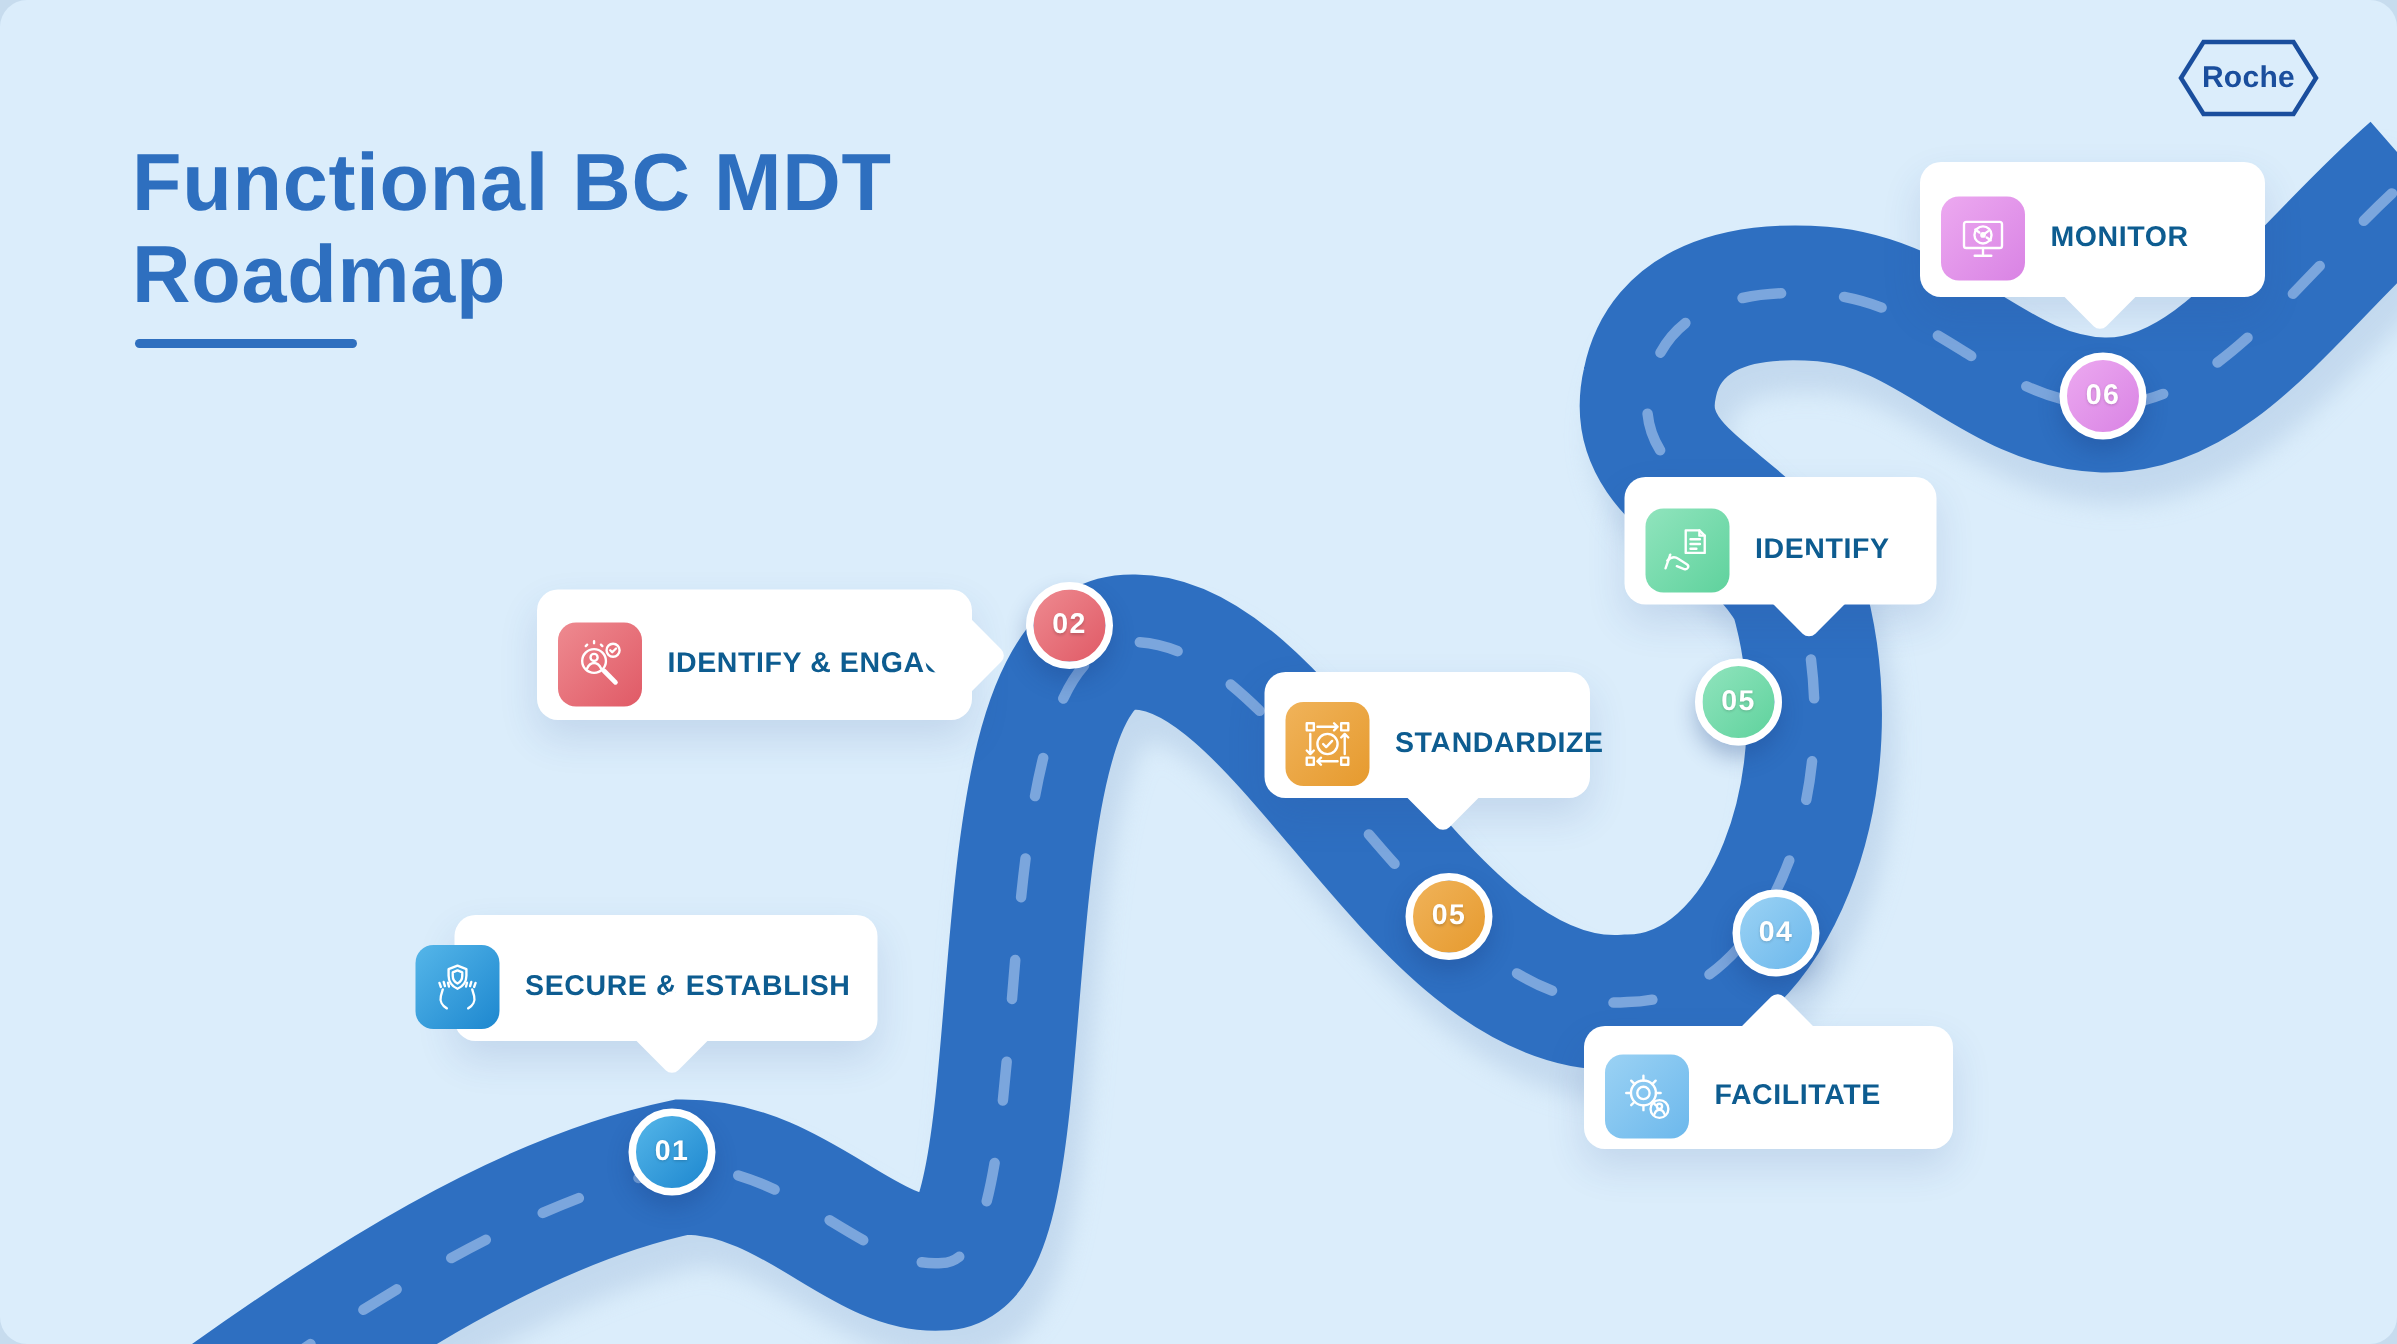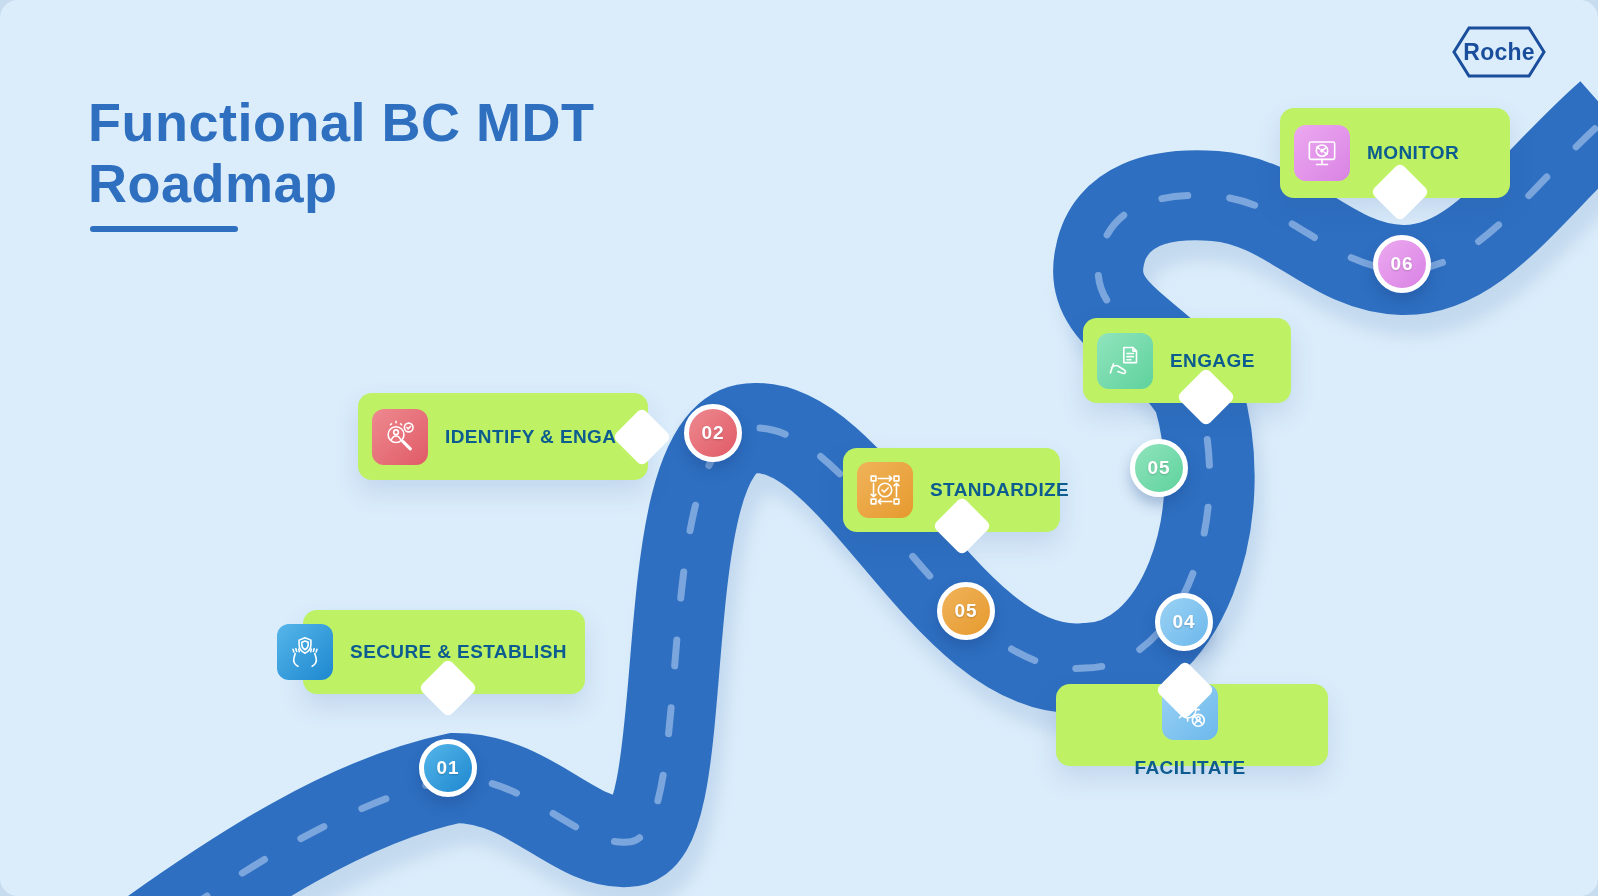--- a/index.html
+++ b/index.html
@@ -17,7 +17,7 @@
   .logo{position:absolute;left:1452px;top:26px;width:94px;height:52px;}
   .logo svg{position:absolute;inset:0;}
   .logo span{position:absolute;inset:0;display:flex;align-items:center;justify-content:center;
-         color:#1A4E9D;font-weight:700;font-size:23px;letter-spacing:.2px;}
+         color:#1A4E9D;font-weight:700;font-size:20px;letter-spacing:.2px;}
   
   .road-svg{position:absolute;inset:0;z-index:1;}
   

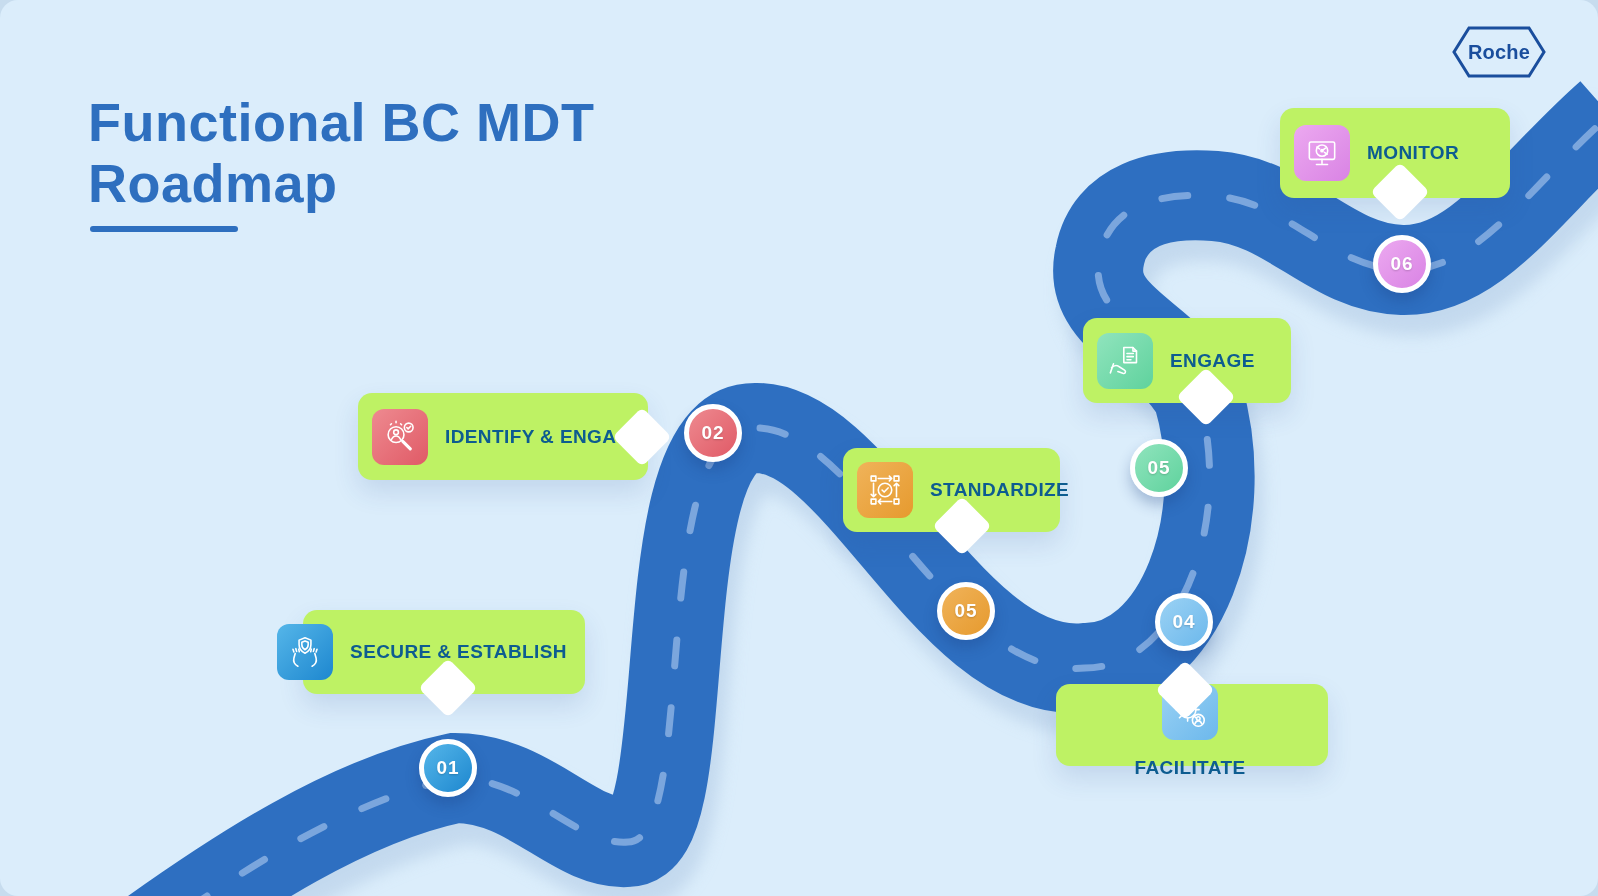--- a/index.html
+++ b/index.html
@@ -34,8 +34,8 @@
   #badge5{left:1130px;top:439px;background:linear-gradient(135deg,#90E4BD,#5FD29D);}
   #badge6{left:1373px;top:235px;background:linear-gradient(135deg,#ECA9F0,#D983E4);}
   
-  .card{position:absolute;background:#bef264;border-radius:14px;z-index:5;
-        display:flex;align-items:center;gap:17px;padding:0 18px 0 14px;box-sizing:border-box;
+  .card{position:absolute;background:#ffffff;border-radius:14px;z-index:5;
+        display:flex;align-items:center;gap:17px;padding:12px 18px 0 14px;box-sizing:border-box;
         box-shadow:0 12px 26px rgba(40,80,150,.14);}
   .card .label{color:#0D5C90;font-weight:700;font-size:19px;letter-spacing:.4px;white-space:nowrap;}
   .tile{width:56px;height:56px;border-radius:12px;flex:0 0 auto;

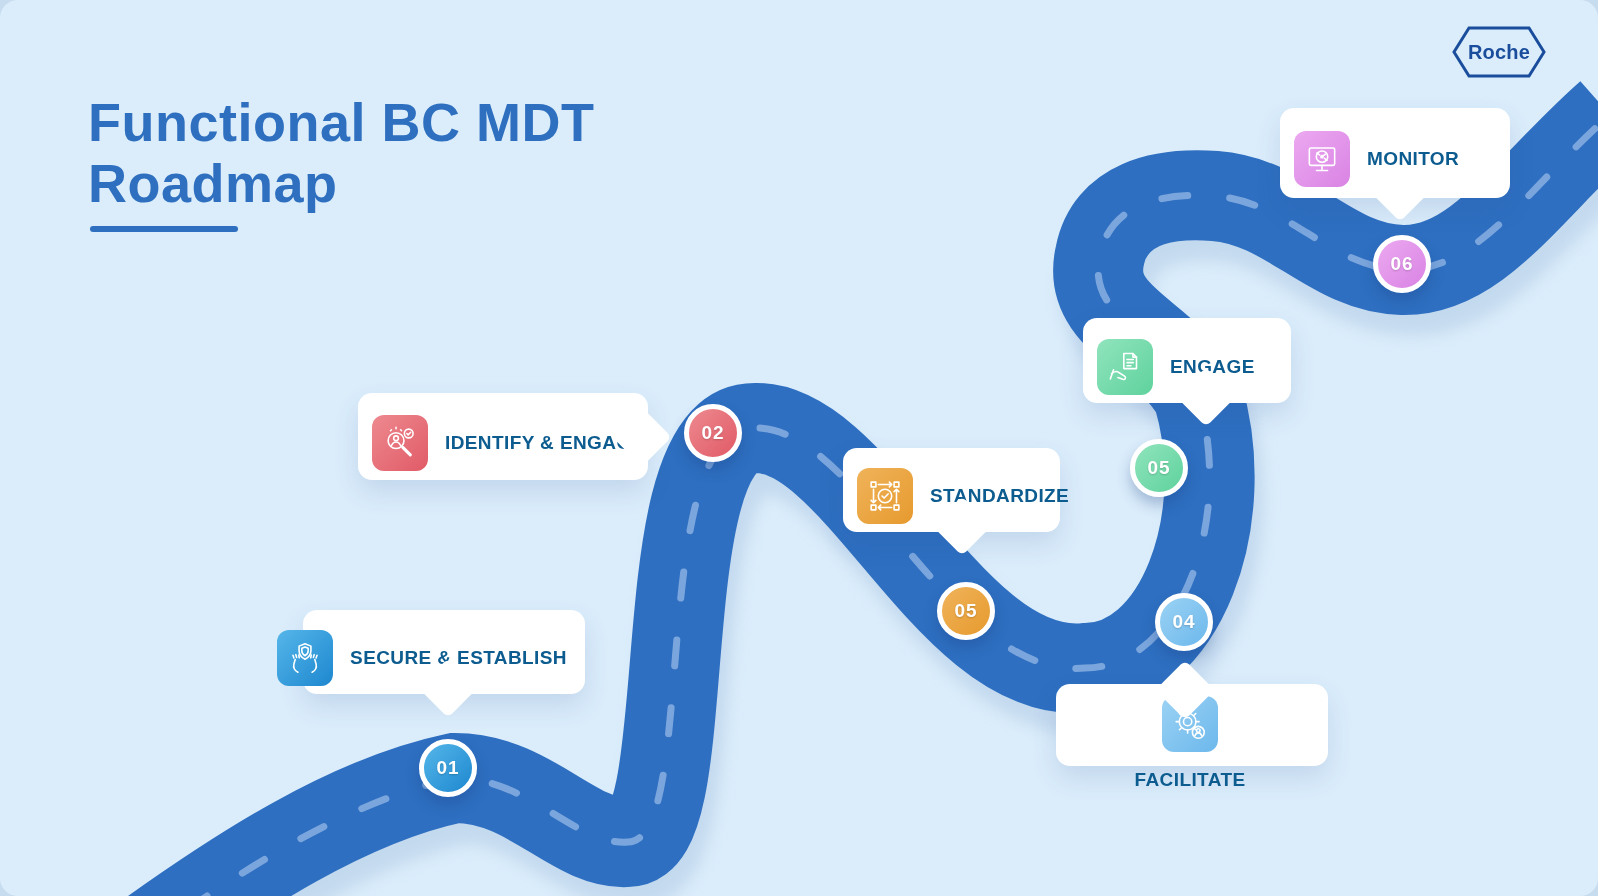--- a/index.html
+++ b/index.html
@@ -186,7 +186,7 @@
         <path d="M9.5 27.5L5.5 39"></path>
       </svg>
     </div>
-    <div class="label">ENGAGE</div>
+    <div class="label">IDENTIFY</div>
   </div>
 
   <div class="card" id="card6">

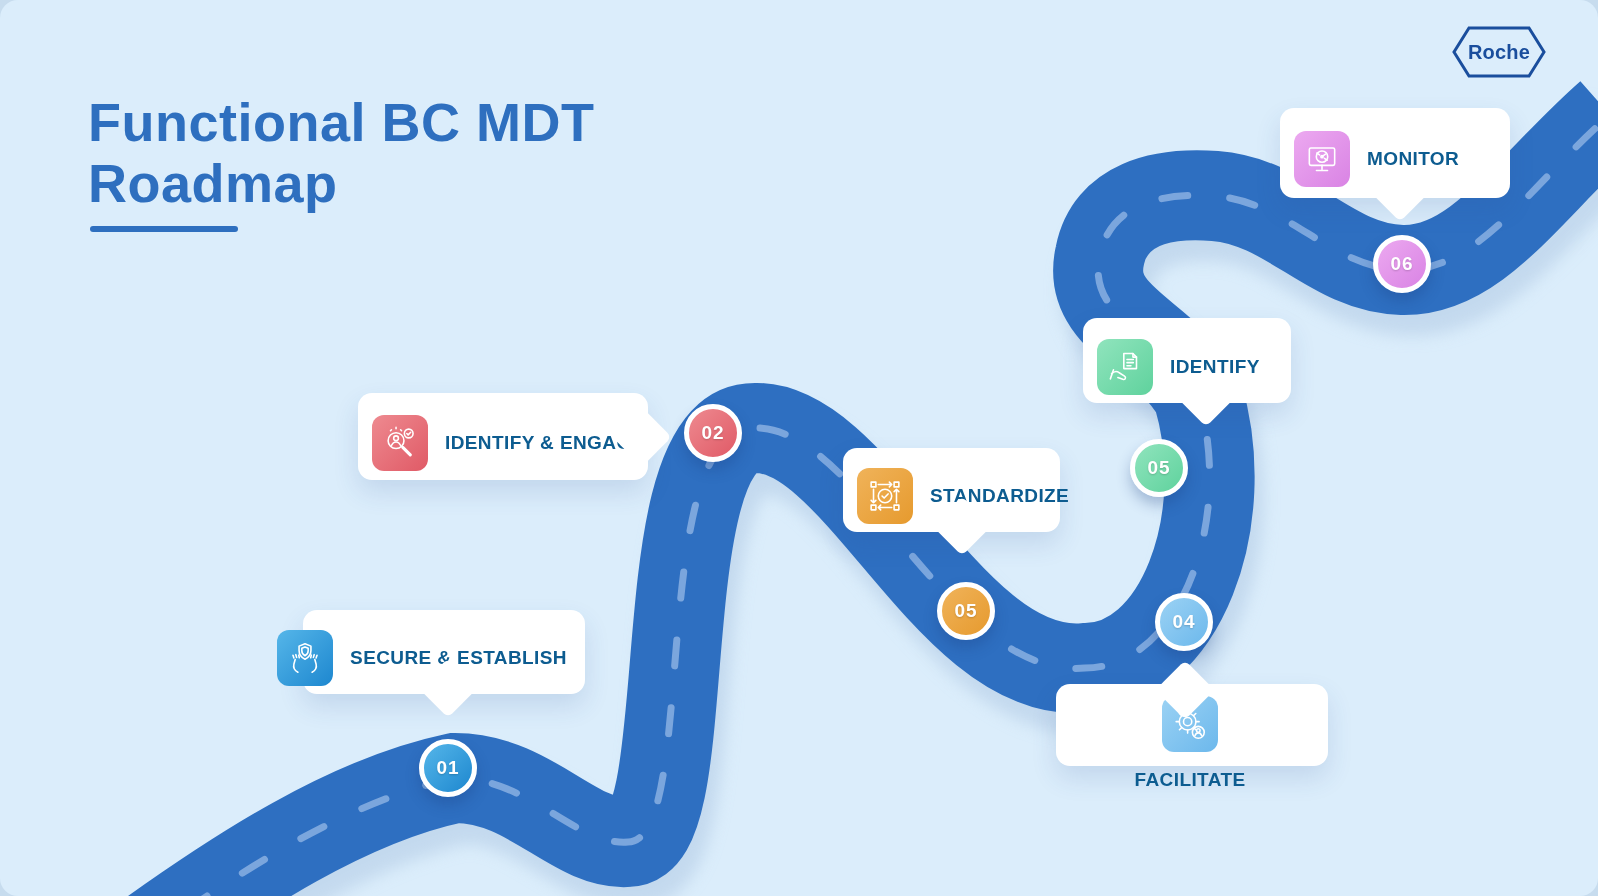--- a/index.html
+++ b/index.html
@@ -28,7 +28,7 @@
   .badge span{color:#fff;font-weight:700;font-size:19px;letter-spacing:1px;
          text-shadow:0 1px 2px rgba(0,0,0,.18);}
   #badge1{left:419px;top:739px;background:linear-gradient(135deg,#55B6E9,#1D87CF);}
-  #badge2{left:684px;top:404px;background:linear-gradient(135deg,#EE8A90,#E05A66);text-align:center;}
+  #badge2{left:684px;top:388px;background:linear-gradient(135deg,#EE8A90,#E05A66);text-align:center;}
   #badge3{left:937px;top:582px;background:linear-gradient(135deg,#F0B35A,#E69A2E);}
   #badge4{left:1155px;top:593px;background:linear-gradient(135deg,#9BD2F4,#6CB8EC);text-align:right;}
   #badge5{left:1130px;top:439px;background:linear-gradient(135deg,#90E4BD,#5FD29D);}

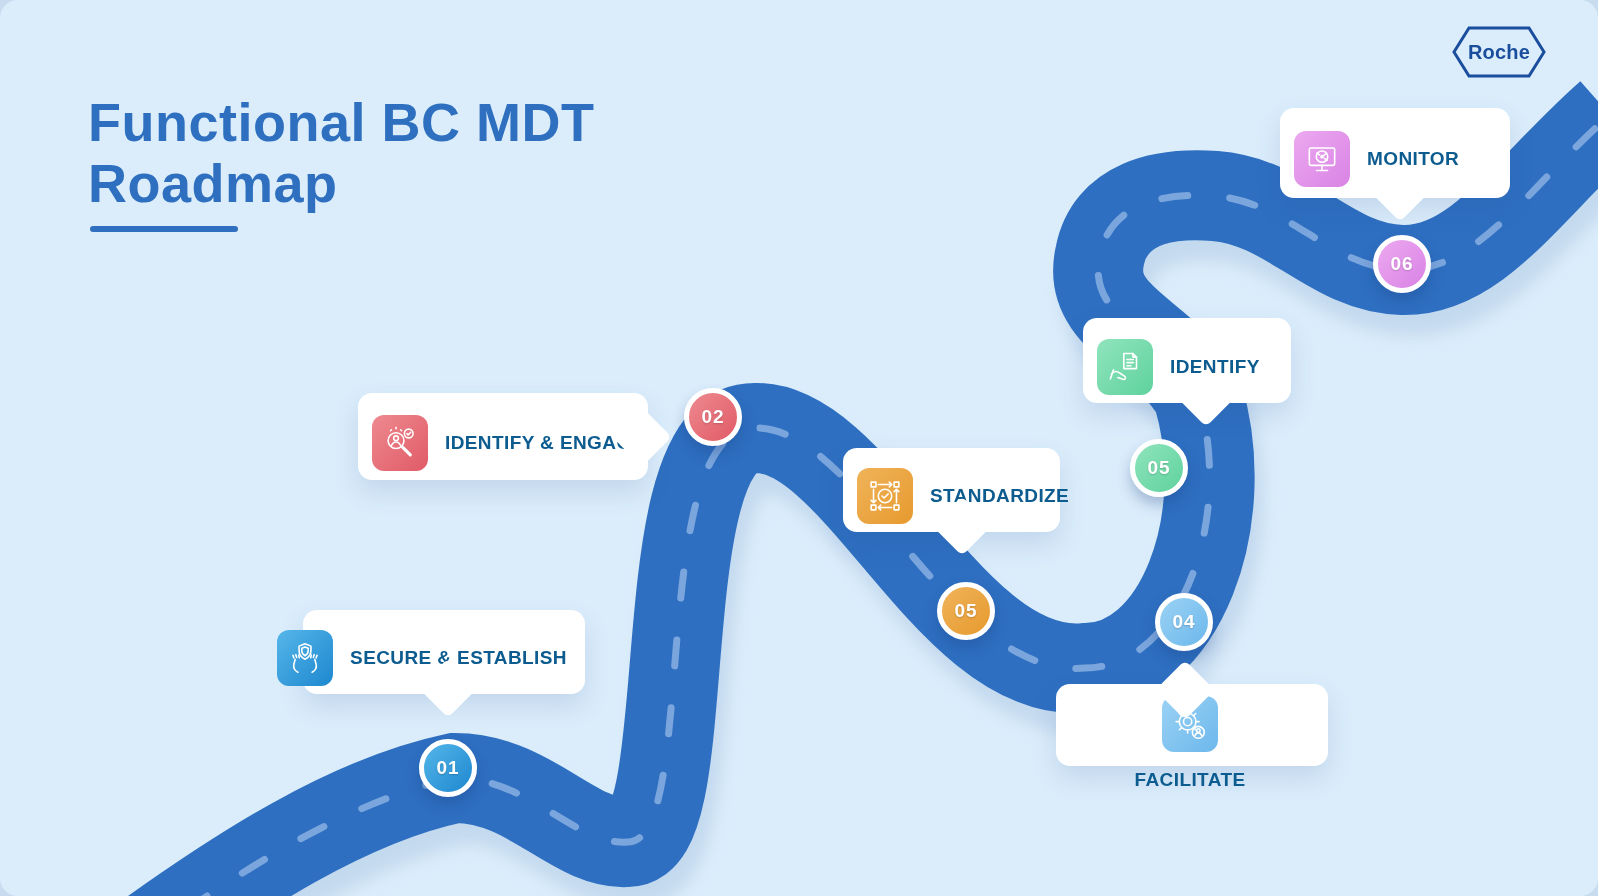--- a/index.html
+++ b/index.html
@@ -54,7 +54,7 @@
   #card2 .tail{top:23px;right:-15px;}
   #card3{left:843px;top:448px;width:217px;height:84px;}
   #card3 .tail{left:98px;bottom:-15px;}
-  #card4{left:1056px;top:684px;width:272px;height:82px;flex-direction:column;}
+  #card4{left:1056px;top:684px;width:246px;height:82px;}
   #card4 .tail{left:108px;top:-15px;}
   #card5{left:1083px;top:318px;width:208px;height:85px;}
   #card5 .tail{left:102px;bottom:-15px;}

